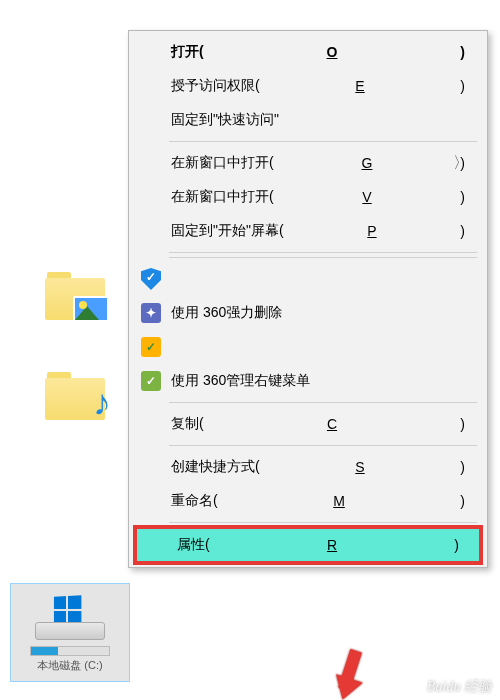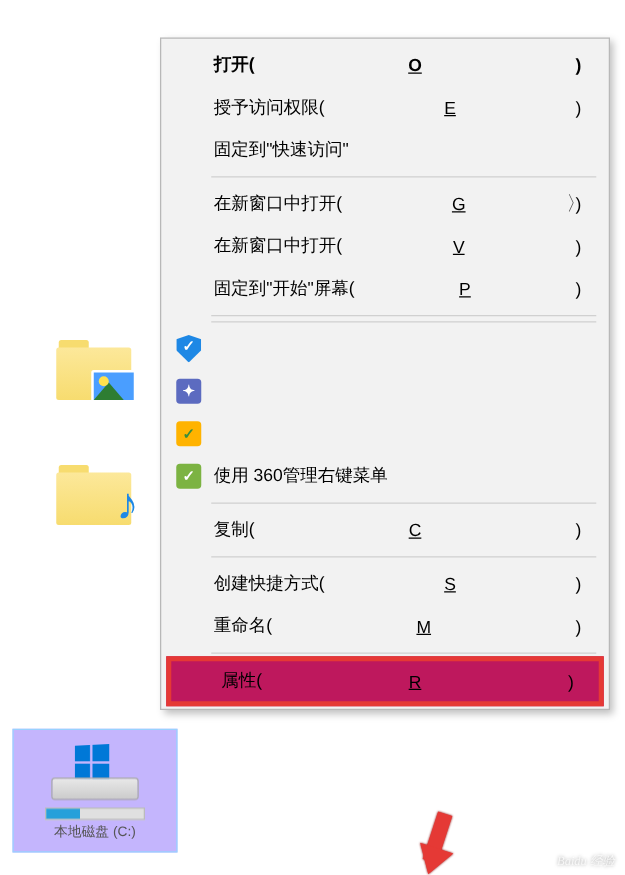--- a/index.html
+++ b/index.html
@@ -324,6 +324,7 @@
   </div>
   <div class="menu-item">
     <span class="item-icon icon-shred">✦</span>
+    <span>使用 360强力删除</span>
   </div>
   <div class="menu-item">
     <span class="item-icon icon-360a">✓</span>

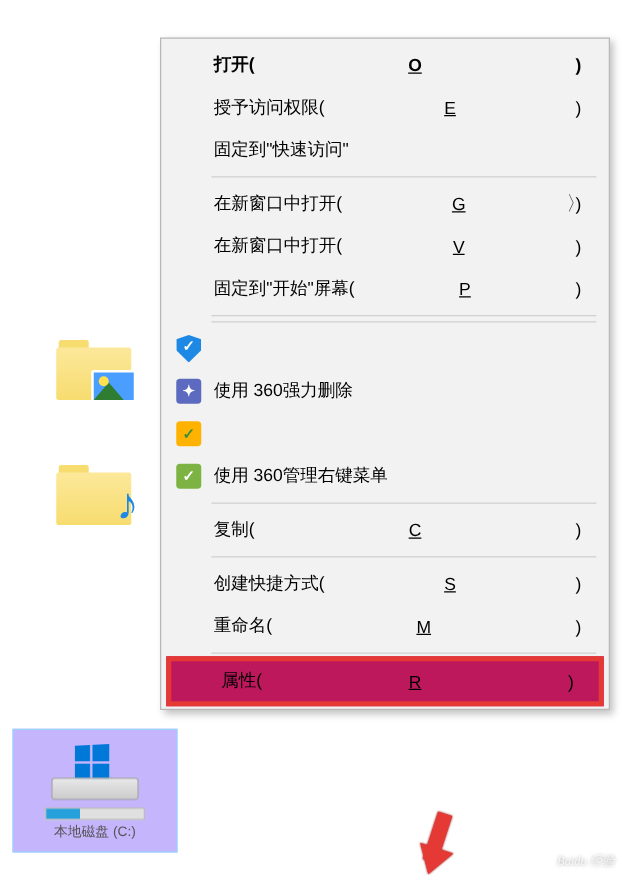--- a/index.html
+++ b/index.html
@@ -210,7 +210,7 @@
       border: 4px solid #e53935;
       margin: -2px 2px;
       height: 40px;
-      background: #be185d;
+      background: #5eead4;
       gap: 48px;
     }
     .red-arrow {

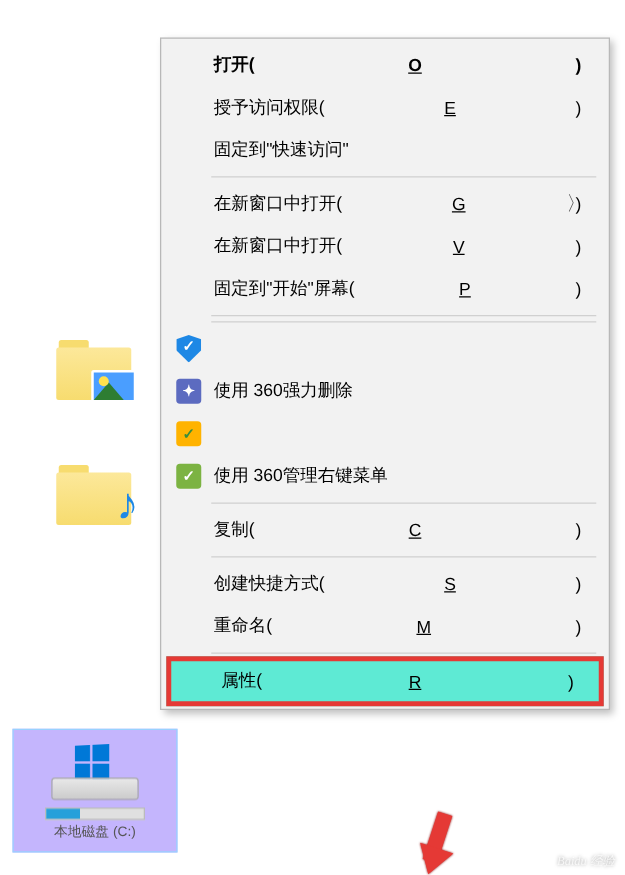--- a/index.html
+++ b/index.html
@@ -88,8 +88,8 @@
       position: absolute;
       left: 10px;
       bottom: 18px;
-      width: 132px;
-      background: #c4b5fd;
+      width: 120px;
+      background: #e5e5e5;
       border: 1px solid #99d1ff;
       padding: 8px 4px;
       text-align: center;

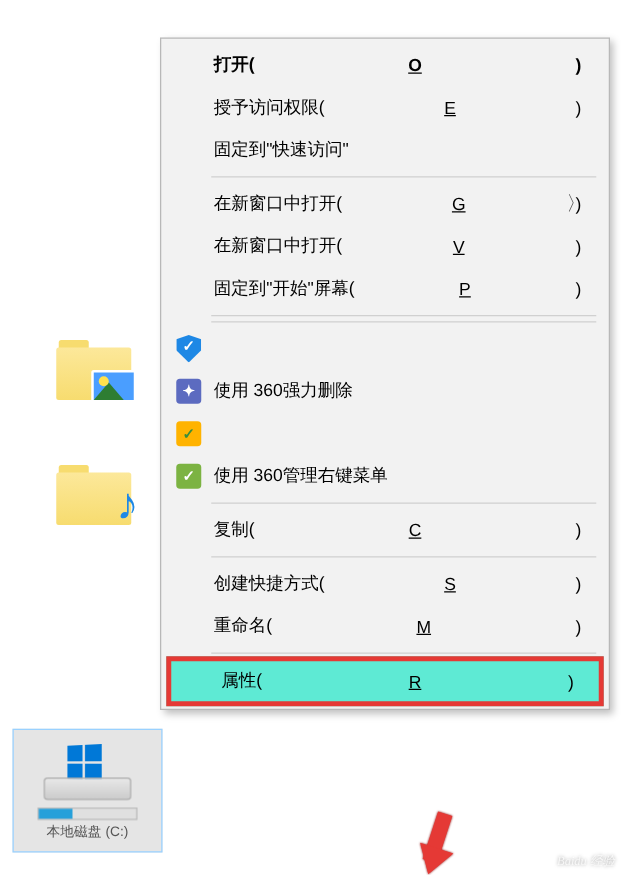--- a/index.html
+++ b/index.html
@@ -245,7 +245,7 @@
       position: absolute;
       right: 8px;
       bottom: 4px;
-      font-size: 10px;
+      font-size: 14px;
       color: rgba(255,255,255,0.75);
       font-style: italic;
       text-shadow: 0 0 3px rgba(0,0,0,0.4);

